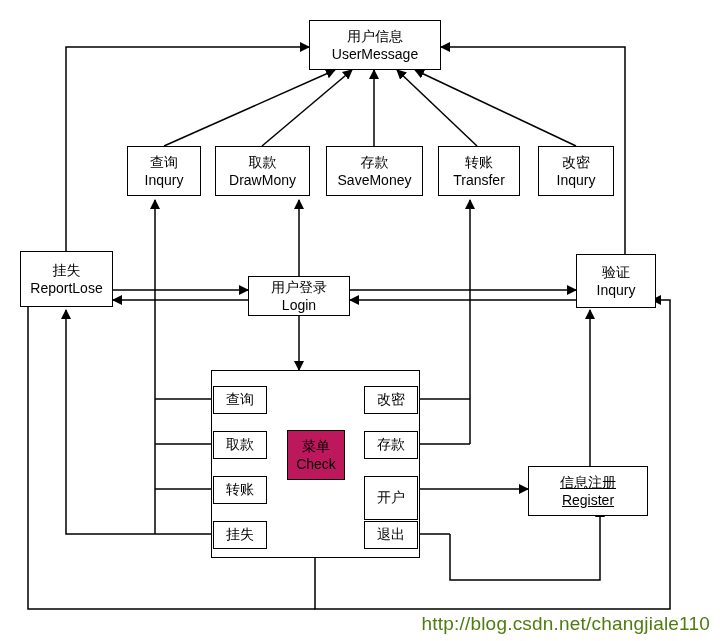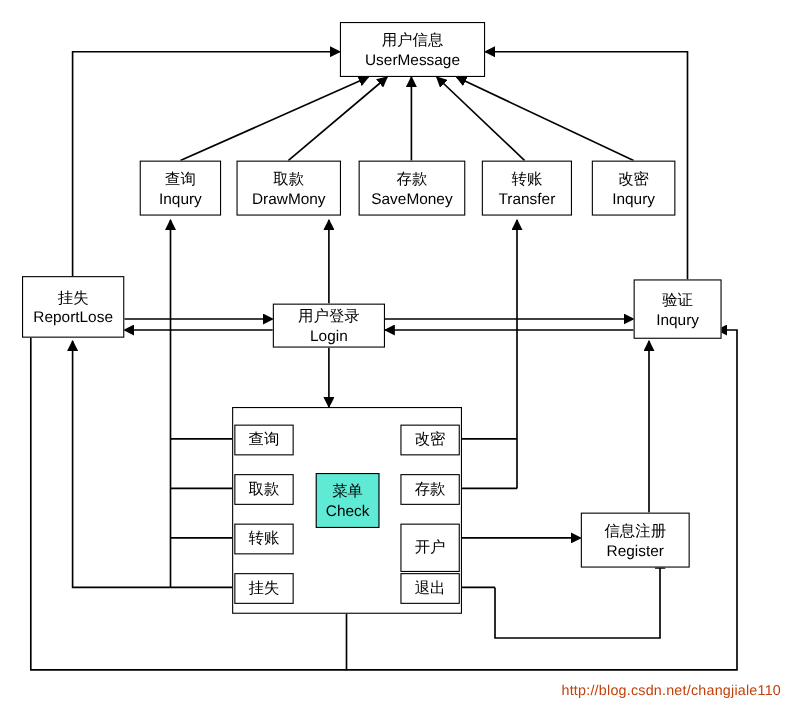--- a/index.html
+++ b/index.html
@@ -38,7 +38,7 @@
   .menu-center {
     position: absolute;
     border: 1.5px solid #000;
-    background: #5eead4;
+    background: #be185d;
     text-align: center;
     display: flex;
     flex-direction: column;

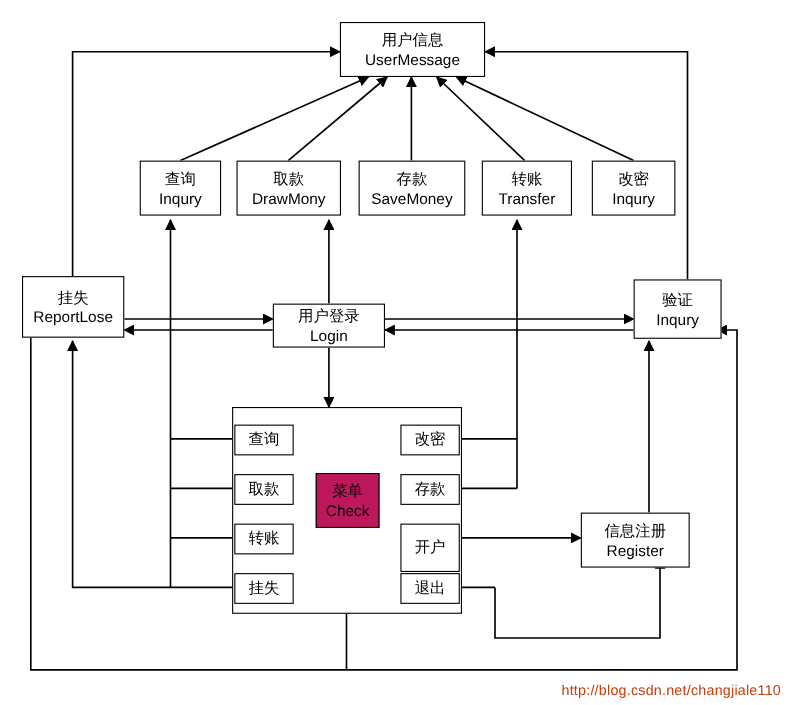--- a/index.html
+++ b/index.html
@@ -167,7 +167,7 @@
     <span class="line2">Inqury</span>
   </div>
 
-  <div class="box" style="left:528px; top:466px; width:99px; height:50px;">
+  <div class="box" style="left:528px; top:466px; width:120px; height:50px;text-decoration:underline;">
     <span class="line1">信息注册</span>
     <span class="line2">Register</span>
   </div>

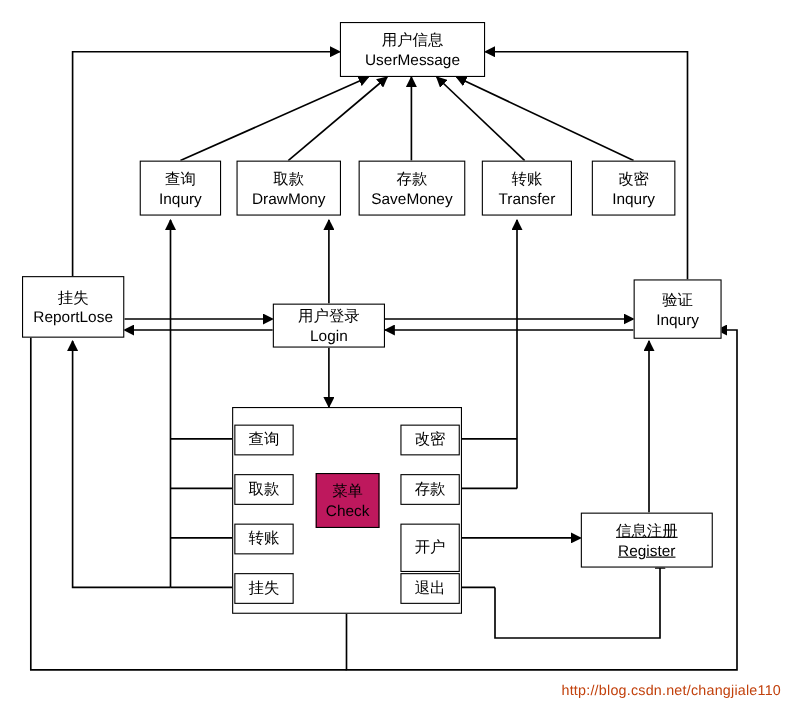--- a/index.html
+++ b/index.html
@@ -61,8 +61,8 @@
     position: absolute;
     right: 10px;
     bottom: 6px;
-    font-size: 13px;
-    color: #c2410c;
+    font-size: 19px;
+    color: #4d7c0f;
     font-family: Arial, sans-serif;
     letter-spacing: 0.2px;
   }

